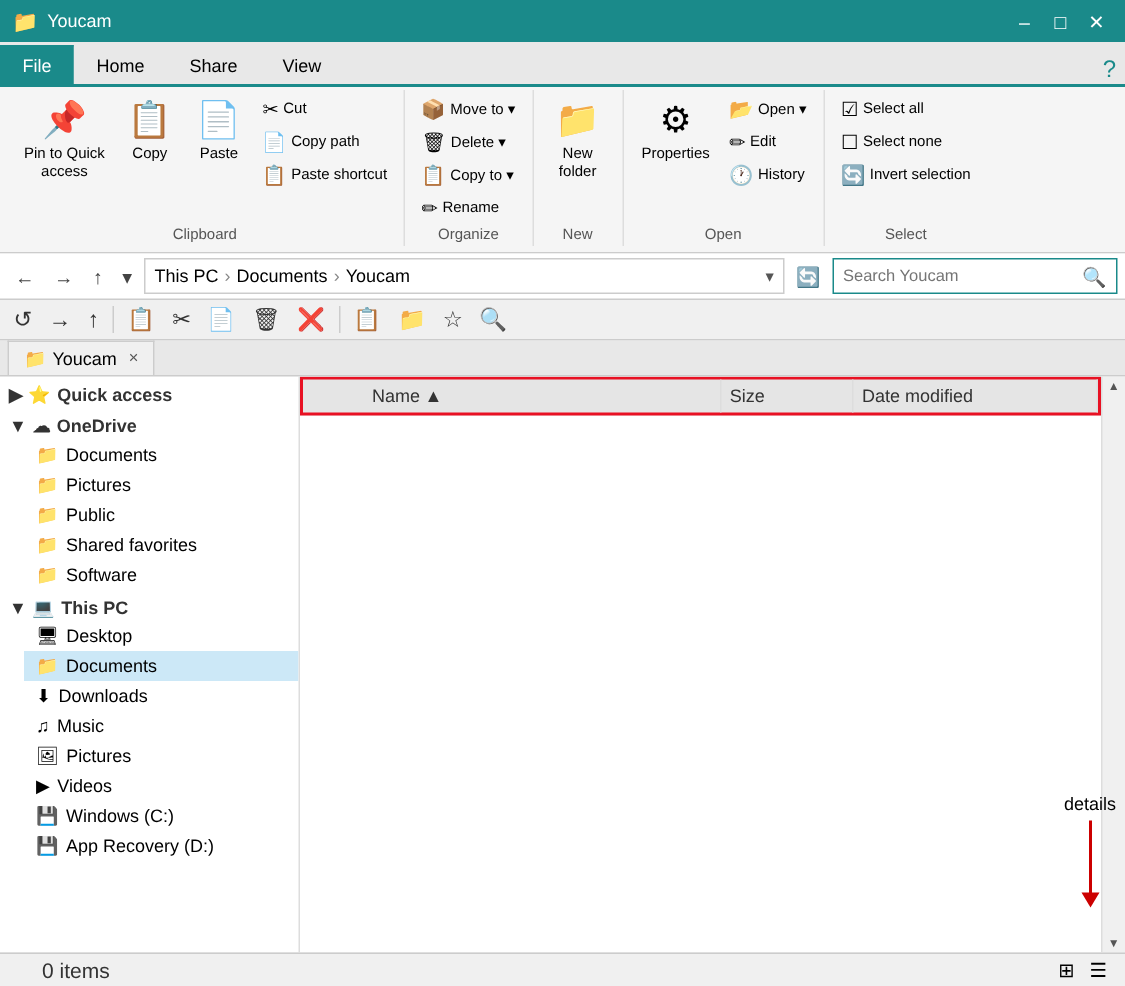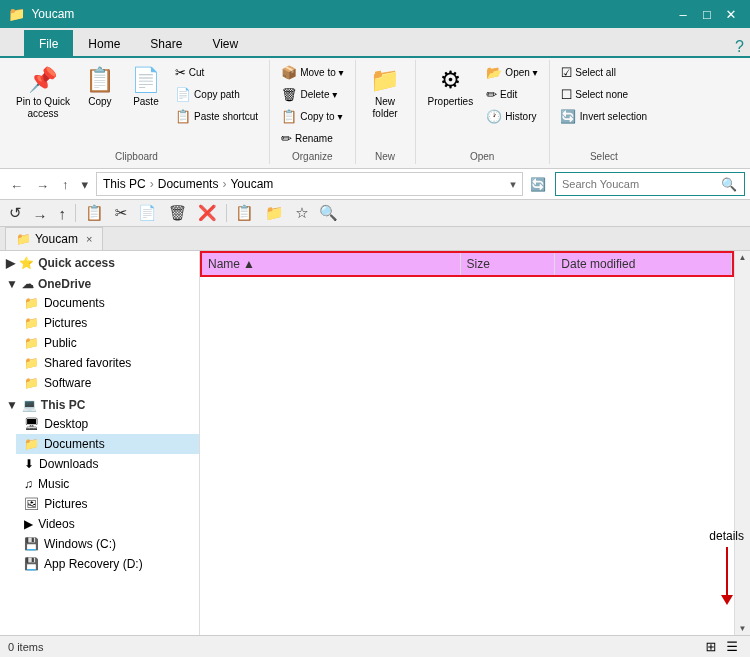--- a/index.html
+++ b/index.html
@@ -35,7 +35,6 @@
       align-items: flex-end;
       height: 30px;
       border-bottom: 2px solid #1a8a8a;
-      padding-left: 24px;
     }
     .ribbon-tab {
       padding: 5px 14px;

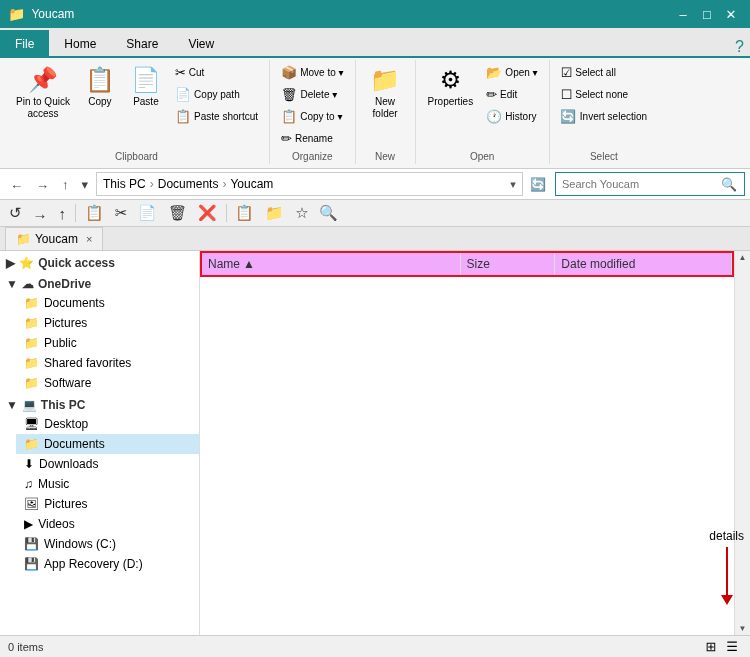--- a/index.html
+++ b/index.html
@@ -269,9 +269,10 @@
     }
     .file-table-header {
       display: flex;
-      background: #f0abfc;
+      background: #e5e5e5;
       border-bottom: 2px solid #e81123;
       border: 2px solid #e81123;
+      padding-left: 40px;
     }
     .col-header {
       padding: 4px 6px;

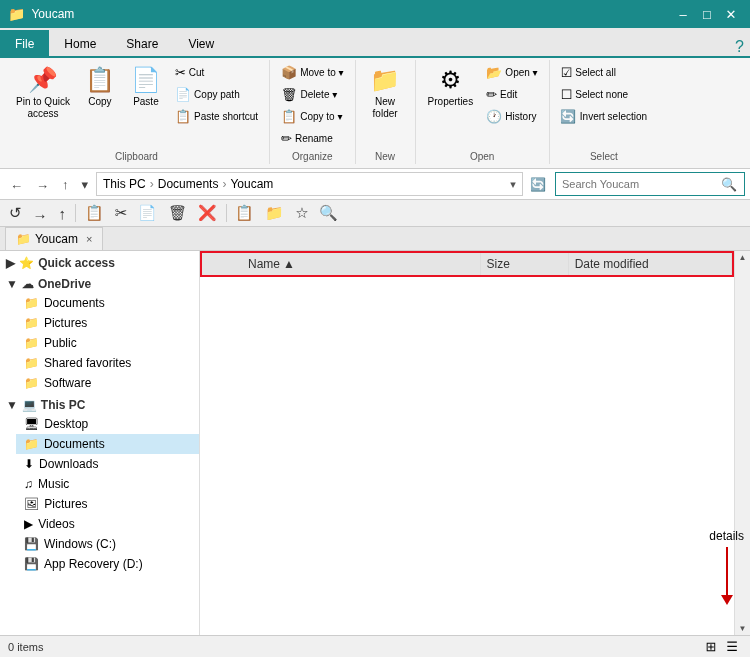--- a/index.html
+++ b/index.html
@@ -306,7 +306,7 @@
       padding: 0 8px;
       justify-content: space-between;
     }
-    .status-count { font-size: 11px; color: #333; }
+    .status-count { font-size: 14px; color: #333; margin-left: 20px; }
     .view-btns { display: flex; gap: 2px; }
     .view-btn {
       background: transparent;

